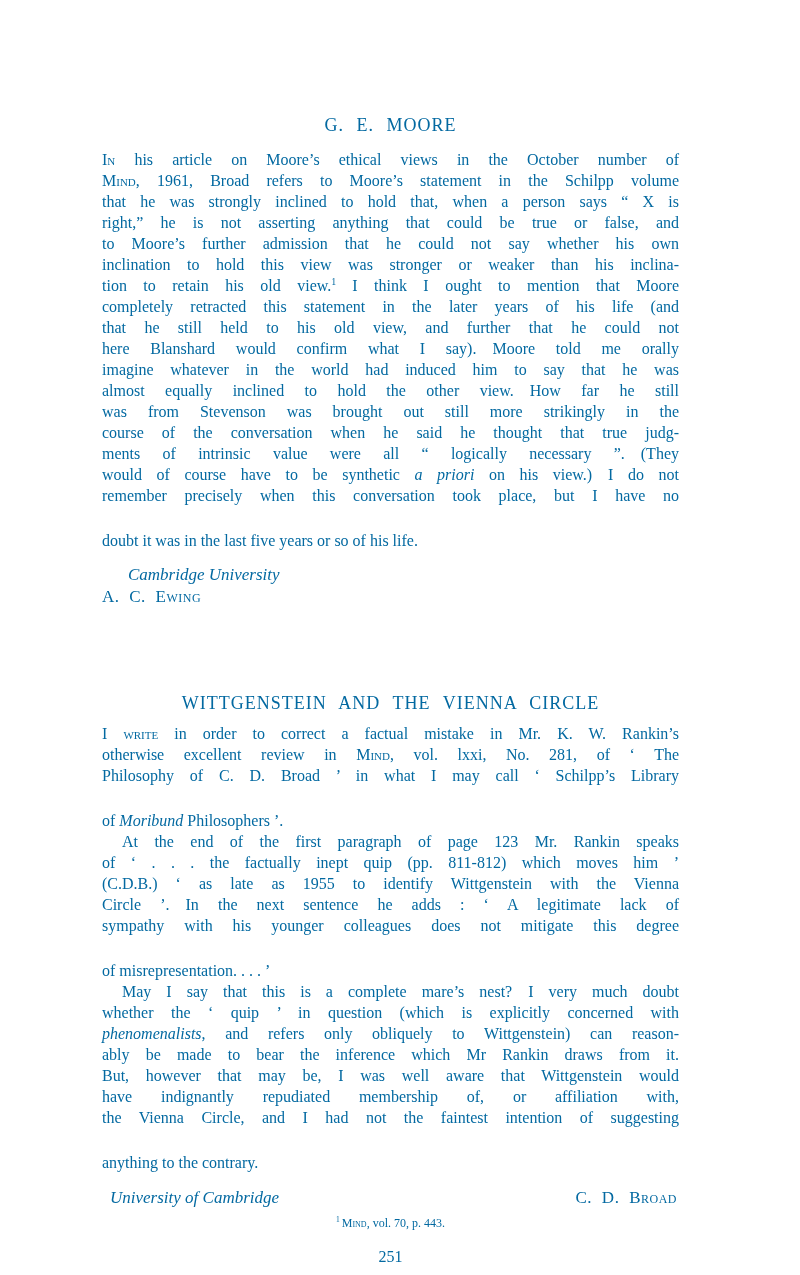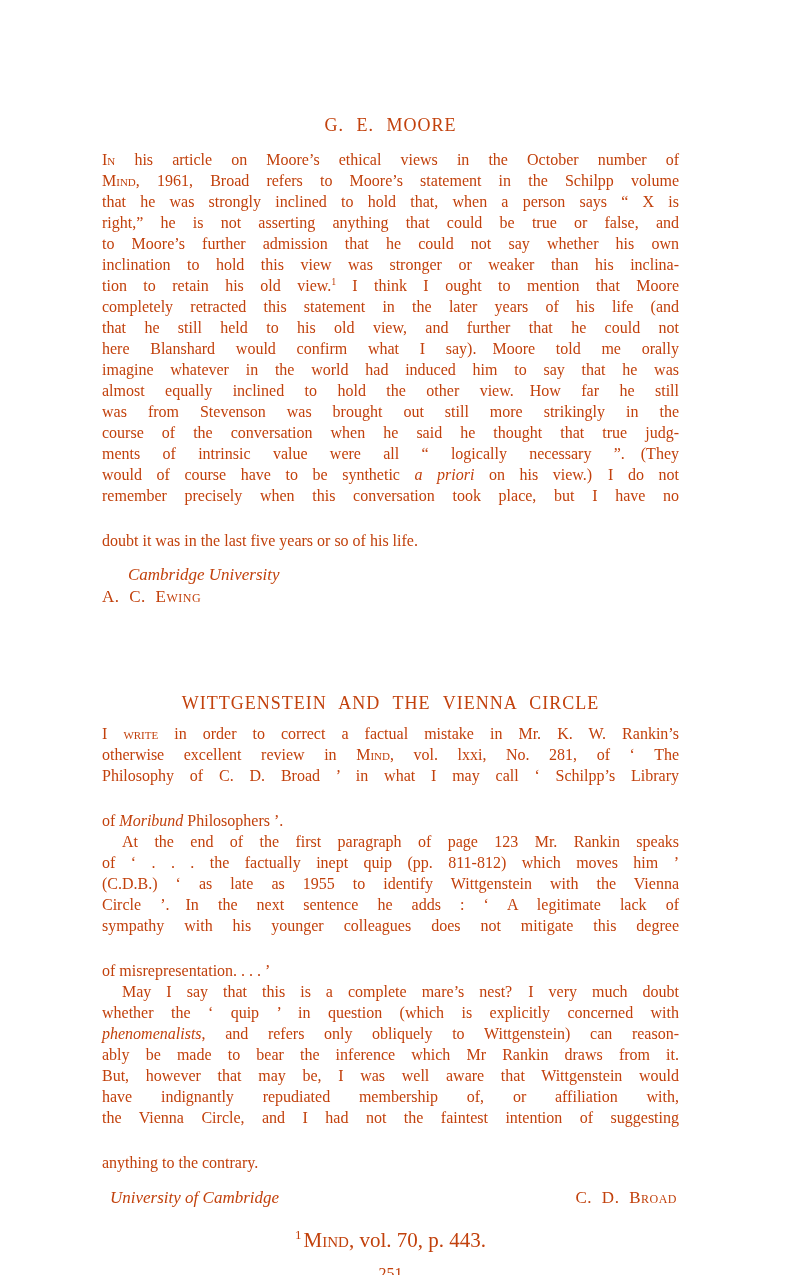--- a/index.html
+++ b/index.html
@@ -8,7 +8,7 @@
     width: 800px;
     height: 1275px;
     background: #ffffff;
-    color: #c2410c;
+    color: #0369a1;
     font-family: "Liberation Serif", "DejaVu Serif", serif;
     overflow: hidden;
   }

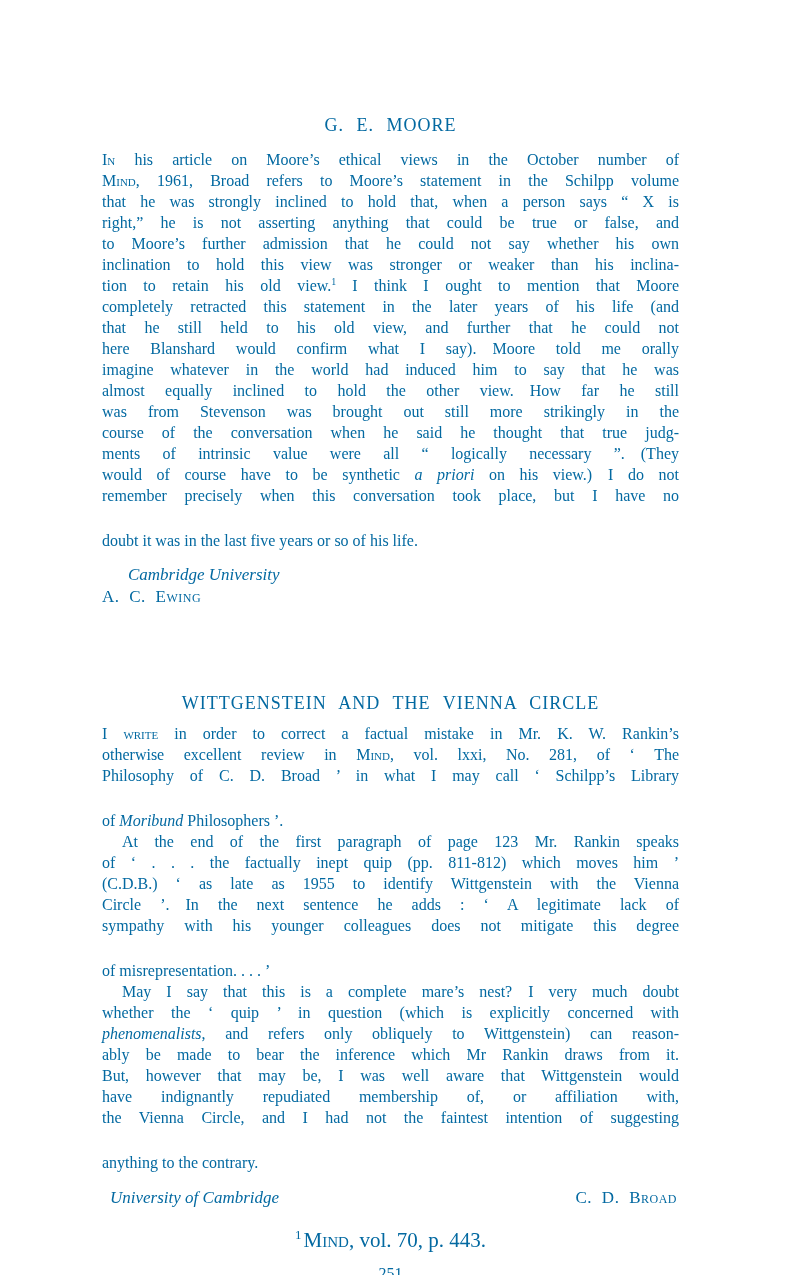--- a/index.html
+++ b/index.html
@@ -68,8 +68,8 @@
     padding-right: 2px;
   }
   .footnote {
-    margin-top: 21px;
-    font-size: 21px;
+    margin-top: 4px;
+    font-size: 12px;
     line-height: 20px;
     text-align: center;
   }

